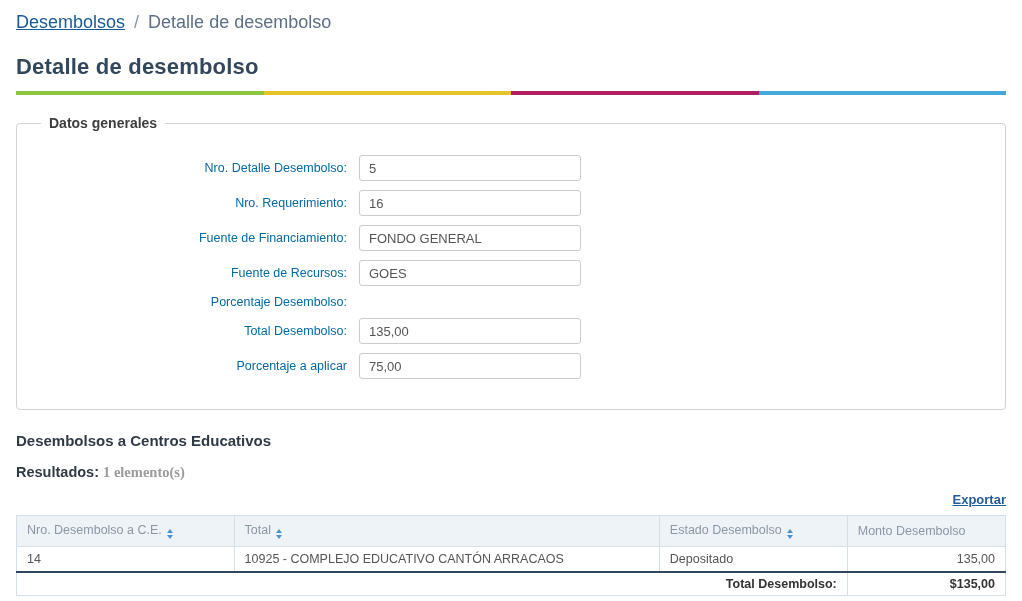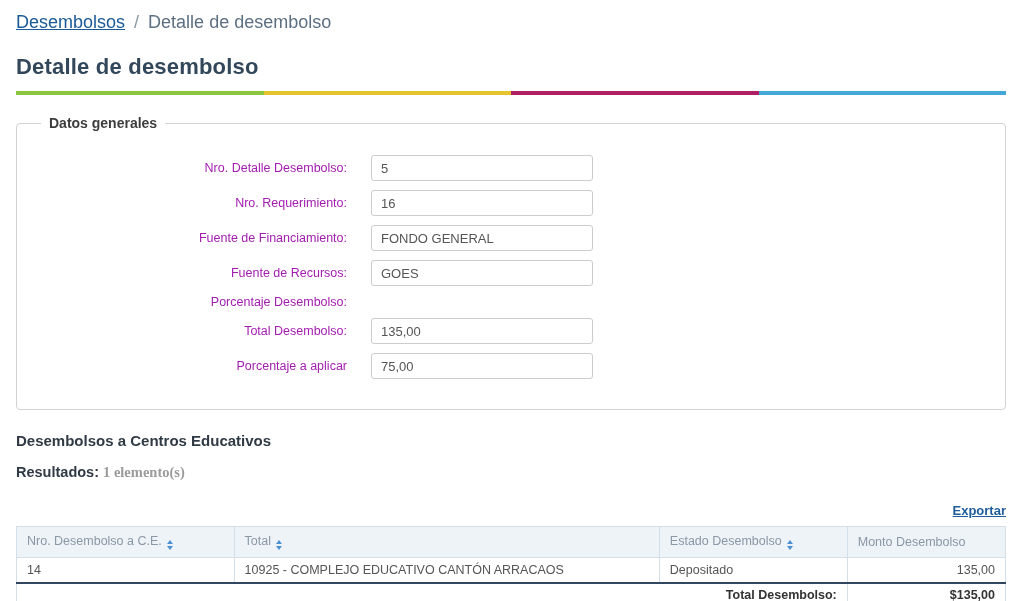--- a/index.html
+++ b/index.html
@@ -55,8 +55,8 @@
     width: 318px;
     text-align: right;
     font-size: 12.5px;
-    color: #a21caf;
-    margin-right: 24px;
+    color: #0369a1;
+    margin-right: 12px;
     flex: 0 0 auto;
   }
   .form-row input {

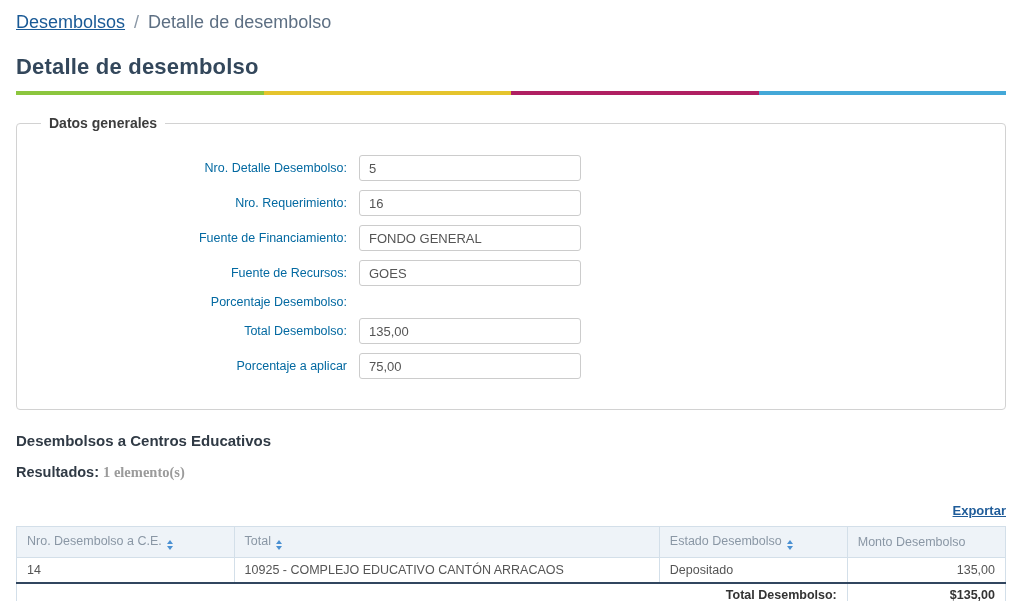--- a/index.html
+++ b/index.html
@@ -83,7 +83,7 @@
   .results-line .lbl { color: #303a45; }
   .results-line .val { color: #9b9b9b; margin-left: 0; font-family: Liberation Serif, serif; }
 
-  .export-row { width: 990px; text-align: right; margin-top: 20px; }
+  .export-row { width: 990px; text-align: right; margin-top: 9px; }
   .export-row a {
     font-size: 13px;
     font-weight: bold;

